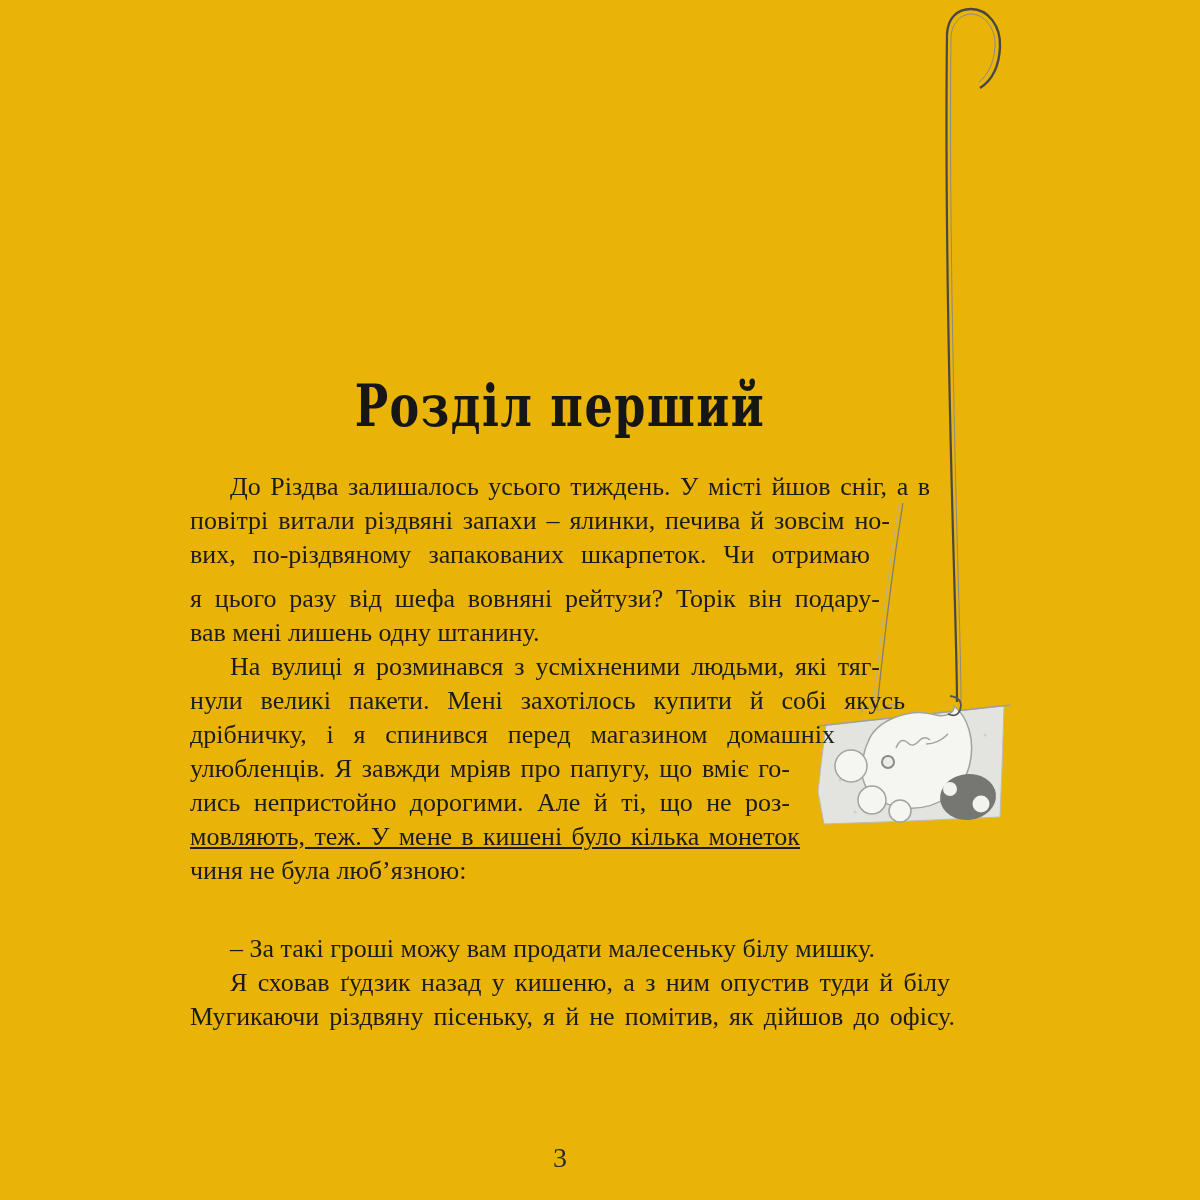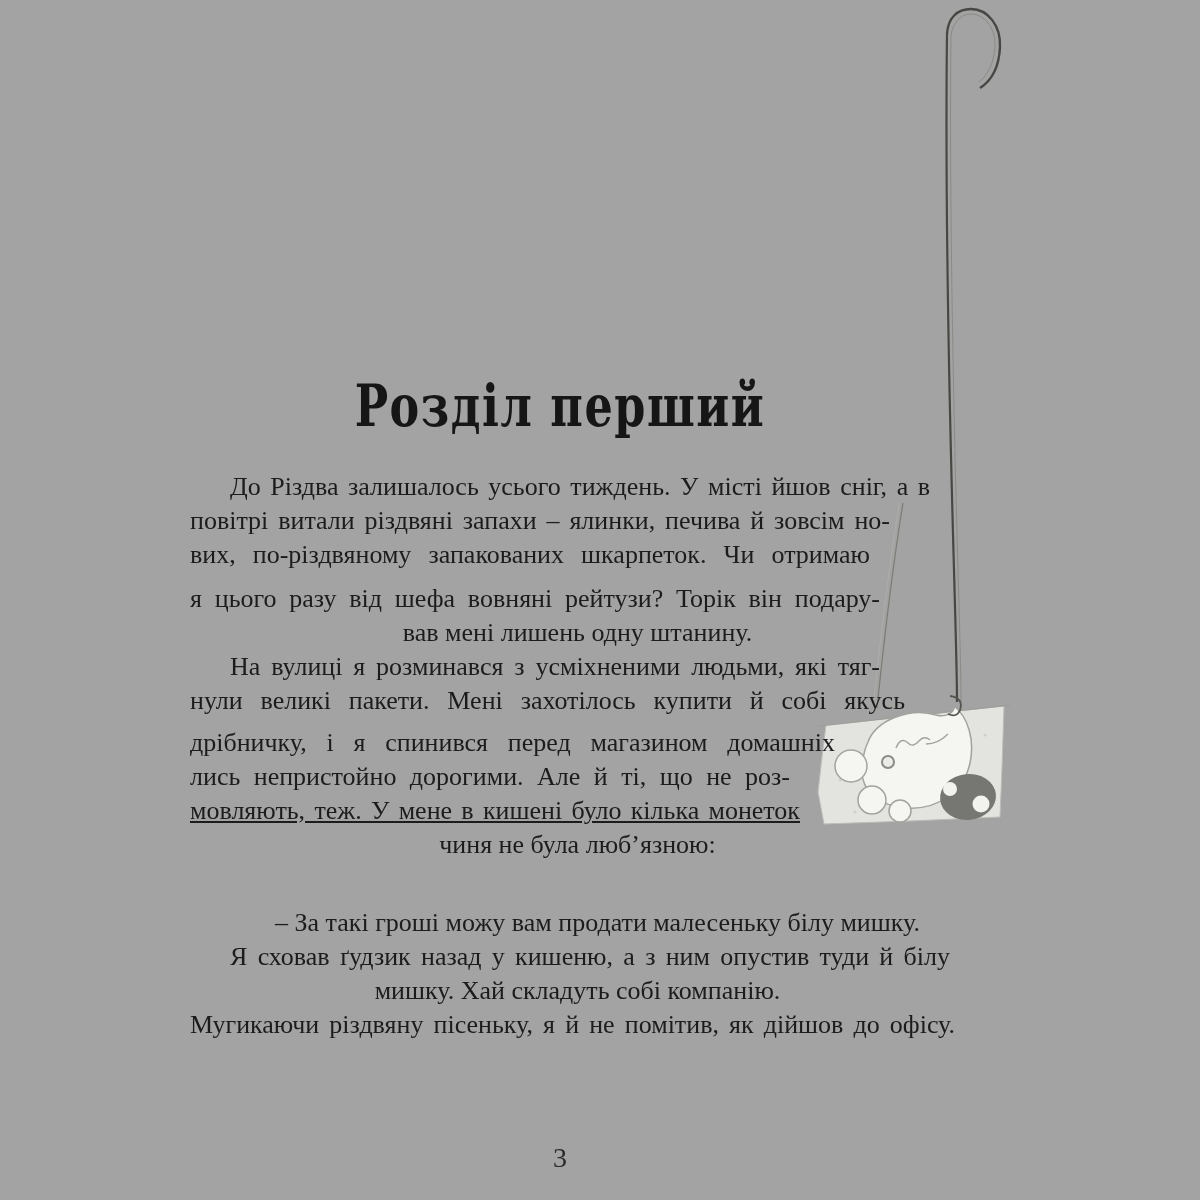--- a/index.html
+++ b/index.html
@@ -5,7 +5,7 @@
   html,body { margin:0; padding:0; background:#ffffff; }
   .page {
     position:relative; width:1200px; height:1200px;
-    background:#a3a3a3; overflow:hidden;
+    background:#eab308; overflow:hidden;
     font-family:"Liberation Serif", serif; color:#1c1c1c;
   }
   .chapter-heading {

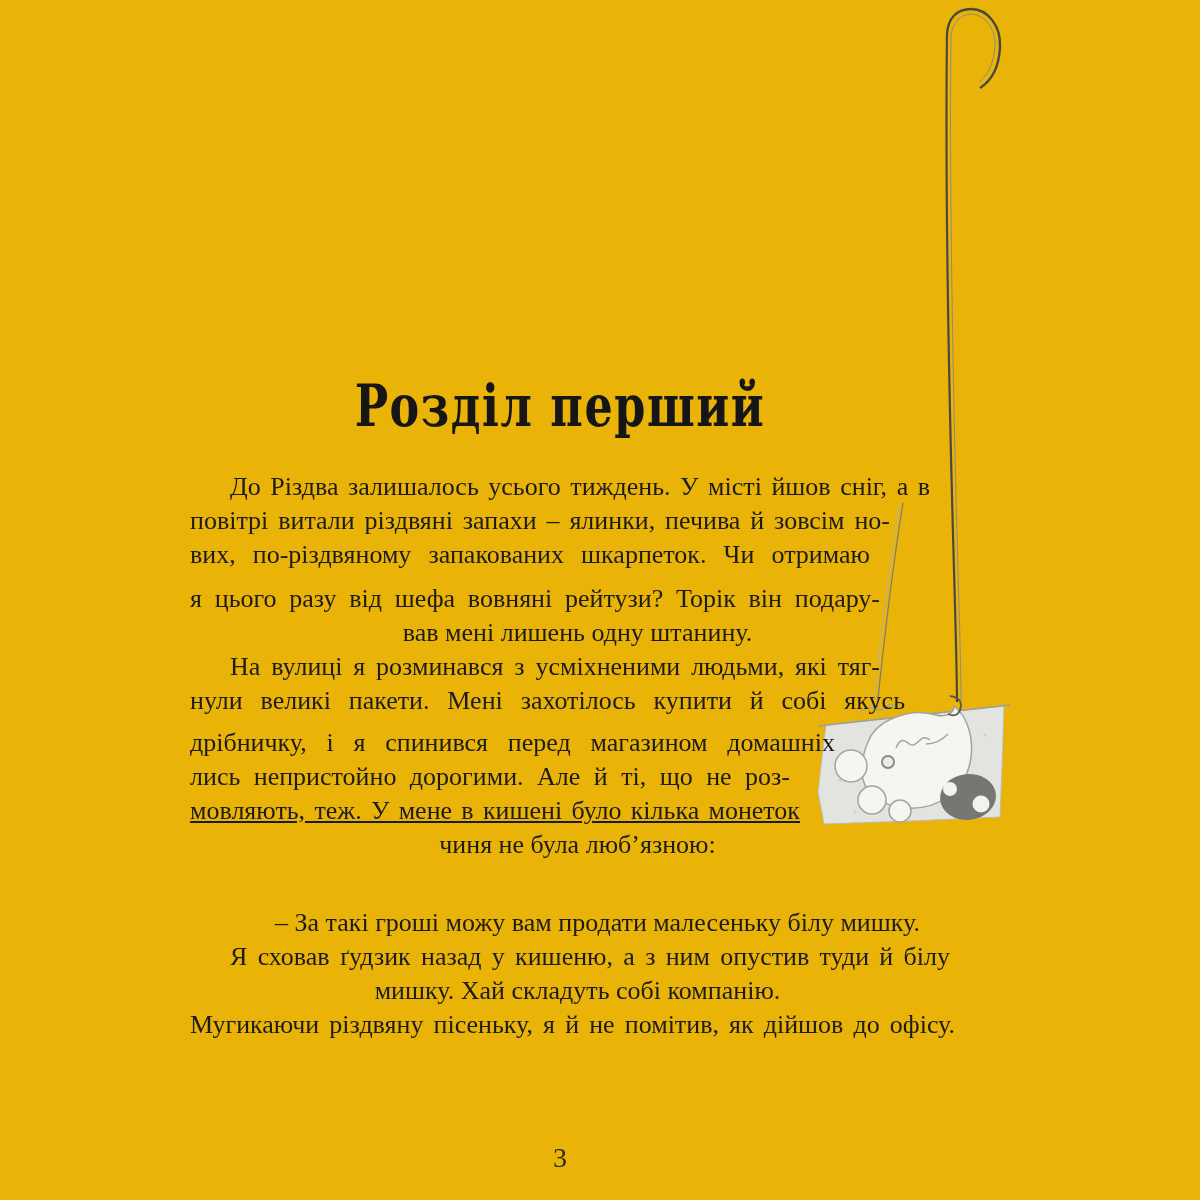--- a/index.html
+++ b/index.html
@@ -19,7 +19,7 @@
     position:absolute; left:190px; top:470px; width:775px;
     font-size:26px; line-height:34px;
   }
-  .line { height:34px; white-space:nowrap;text-align:center; }
+  .line { height:34px; white-space:nowrap; }
   .line.just {
     white-space:normal; overflow:hidden;
     text-align:justify; text-align-last:justify;

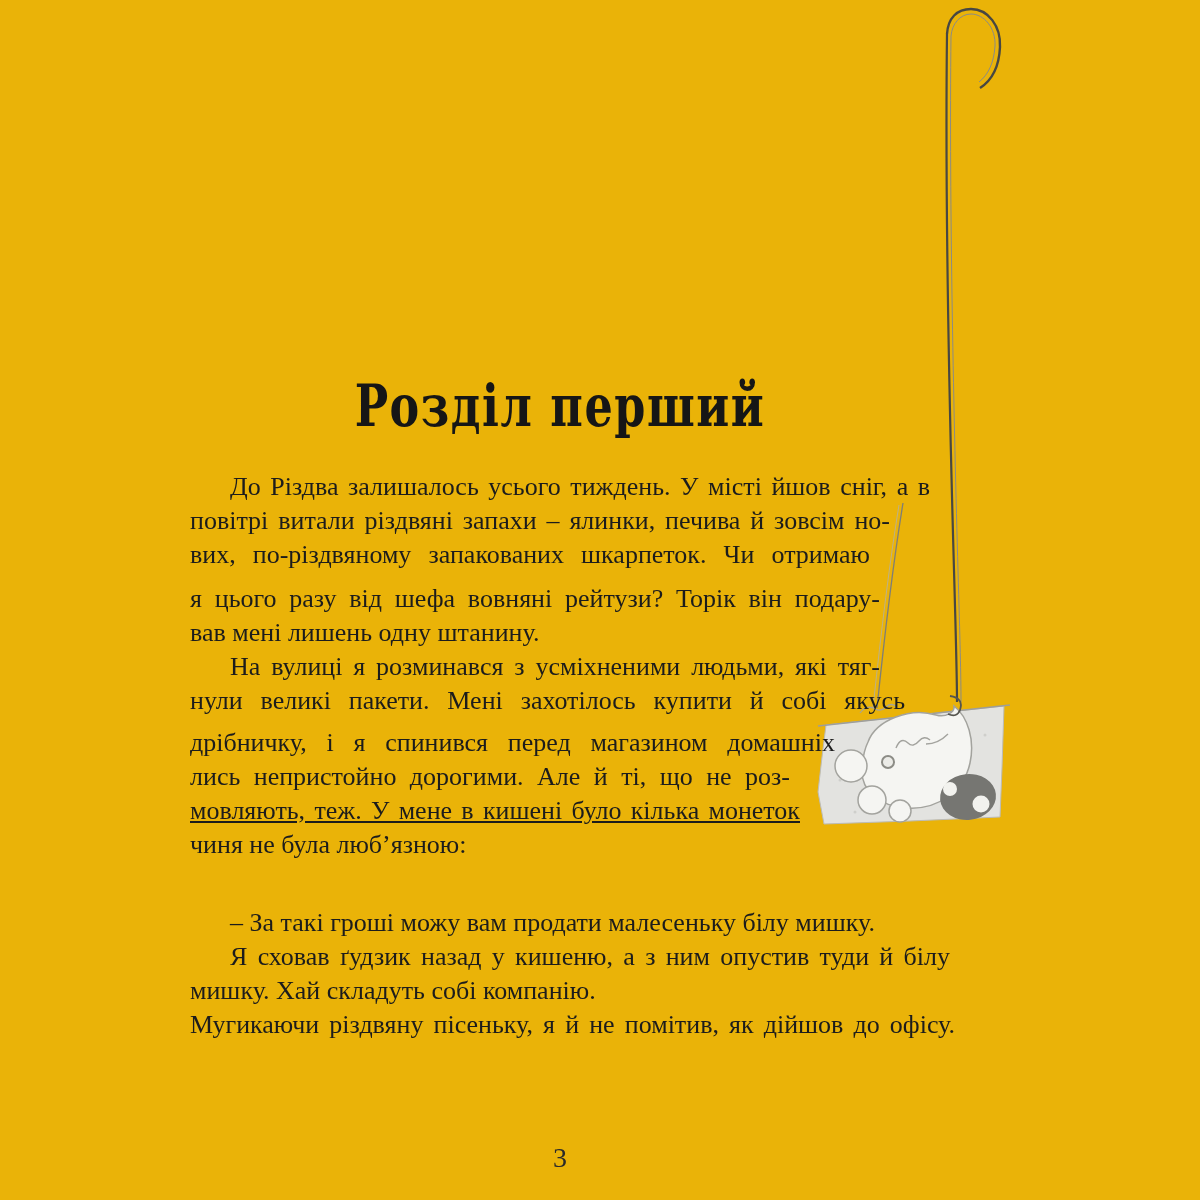--- a/index.html
+++ b/index.html
@@ -89,7 +89,7 @@
       <div class="line">вав мені лишень одну штанину.</div>
       <div class="line just" style="width: 690px; text-indent: 40px;">На вулиці я розминався з усміхненими людьми, які тяг-</div>
       <div class="line just" style="width: 715px;">нули великі пакети. Мені захотілось купити й собі якусь</div>
-      <div class="line just" style="width: 645px; margin-top: 8px;">дрібничку, і я спинився перед магазином домашніх</div>
+      <div class="line just" style="width: 645px;">дрібничку, і я спинився перед магазином домашніх</div>
       <div class="line just" style="width: 600px;">лись непристойно дорогими. Але й ті, що не роз-</div>
       <div class="line just" style="width: 610px; text-decoration: underline;">мовляють, теж. У мене в кишені було кілька монеток</div>
       <div class="line">чиня не була люб’язною:</div>

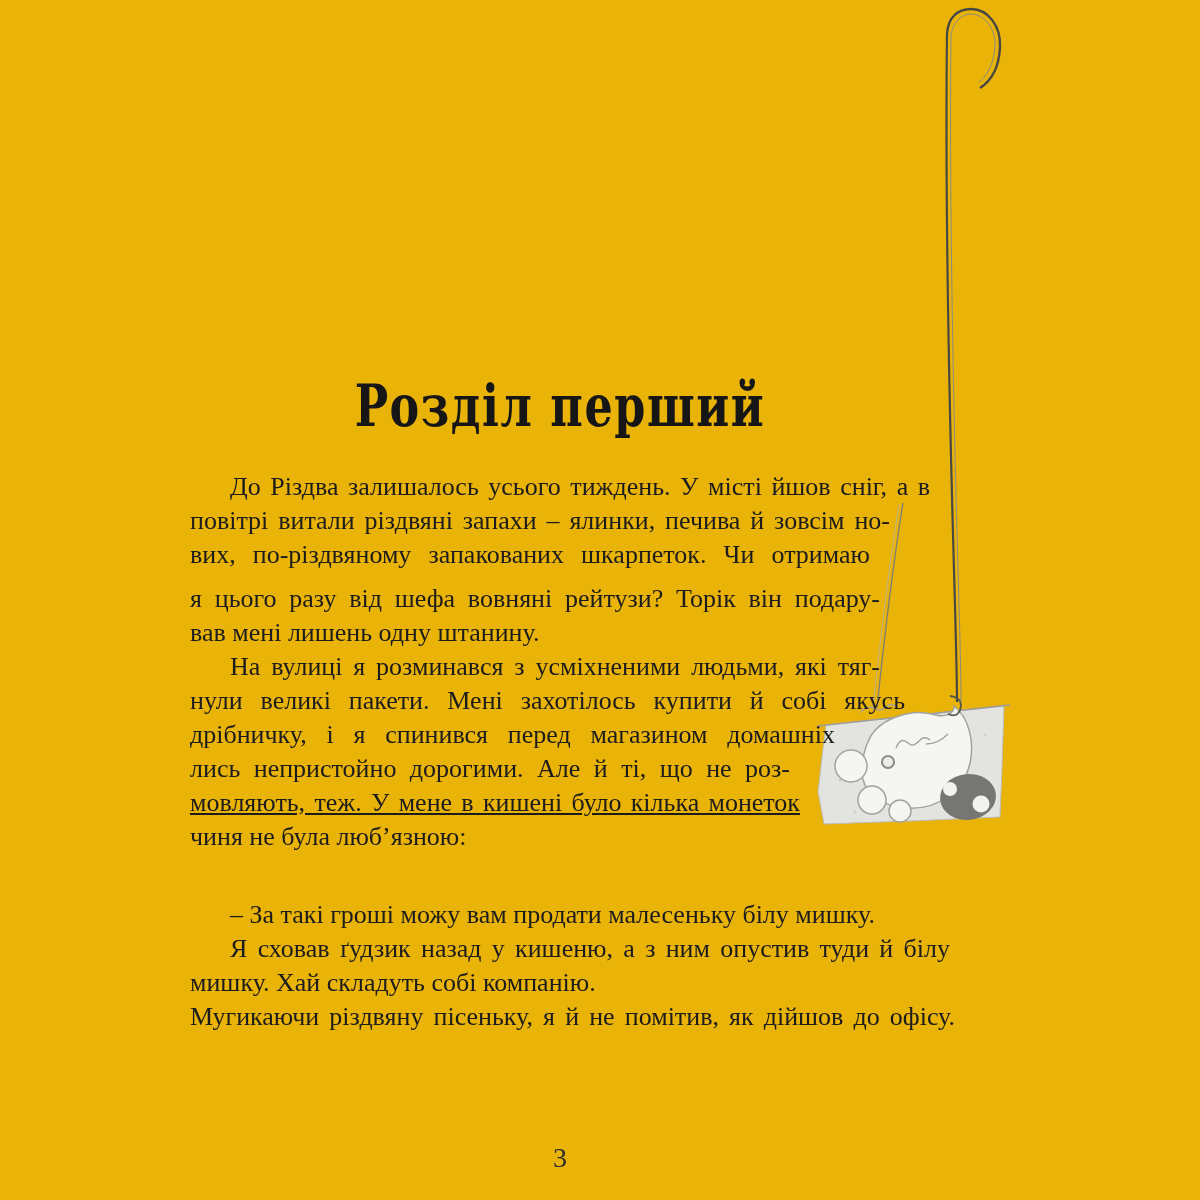--- a/index.html
+++ b/index.html
@@ -90,6 +90,7 @@
       <div class="line just" style="width: 690px; text-indent: 40px;">На вулиці я розминався з усміхненими людьми, які тяг-</div>
       <div class="line just" style="width: 715px;">нули великі пакети. Мені захотілось купити й собі якусь</div>
       <div class="line just" style="width: 645px;">дрібничку, і я спинився перед магазином домашніх</div>
+      <div class="line just" style="width: 600px;">улюбленців. Я завжди мріяв про папугу, що вміє го-</div>
       <div class="line just" style="width: 600px;">лись непристойно дорогими. Але й ті, що не роз-</div>
       <div class="line just" style="width: 610px; text-decoration: underline;">мовляють, теж. У мене в кишені було кілька монеток</div>
       <div class="line">чиня не була люб’язною:</div>

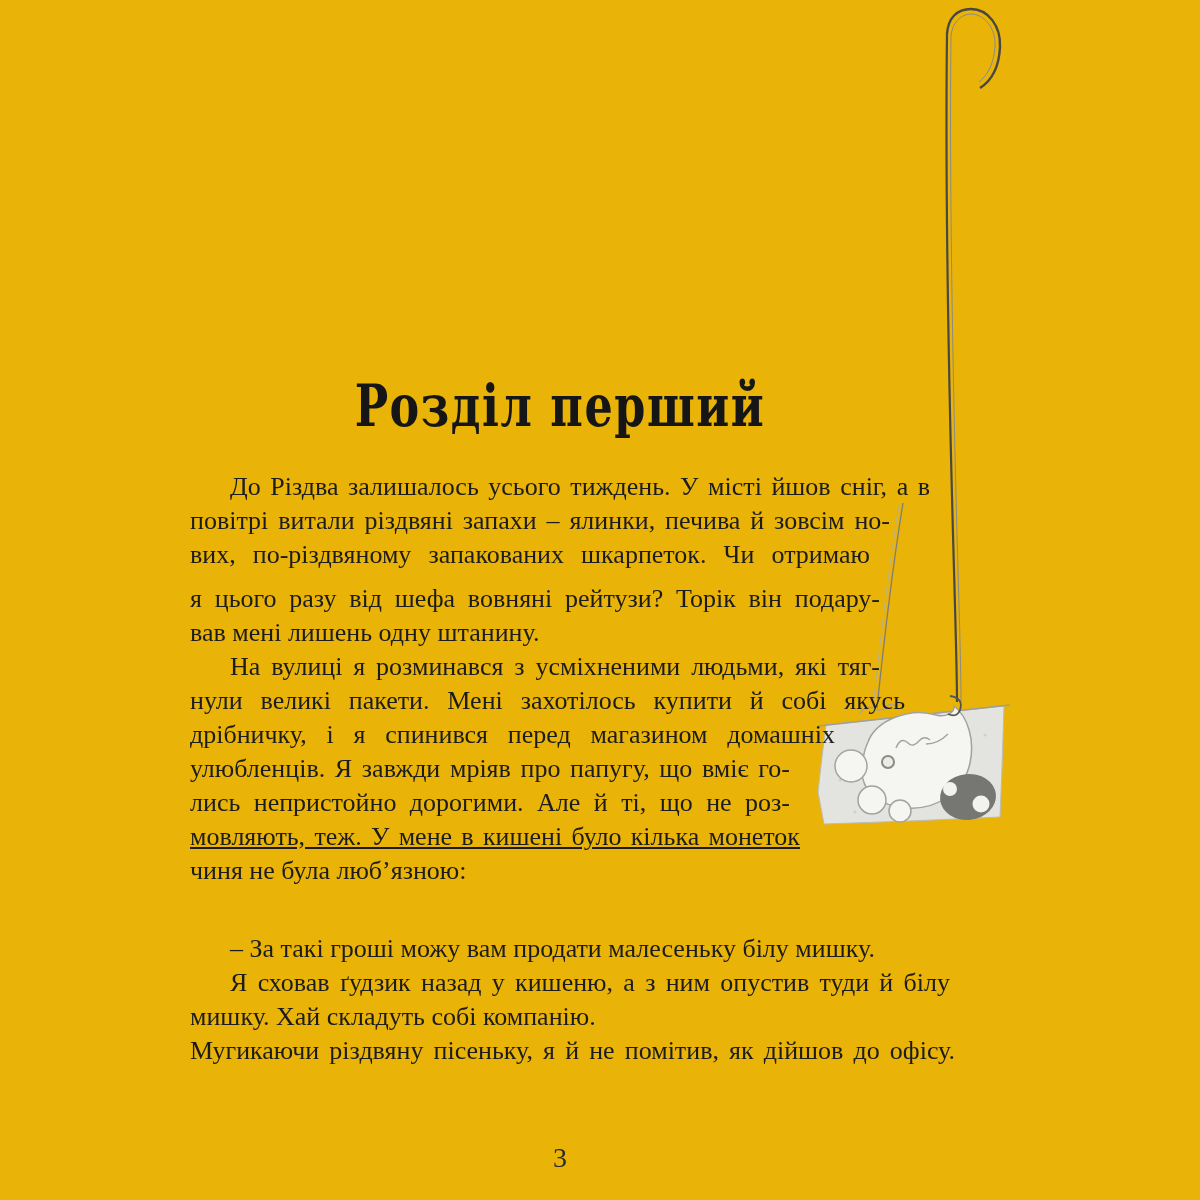--- a/index.html
+++ b/index.html
@@ -96,7 +96,6 @@
       <div class="line">чиня не була люб’язною:</div>
       <div class="line" style="text-indent: 40px; margin-top: 44px;">– За такі гроші можу вам продати малесеньку білу мишку.</div>
       <div class="line just" style="width: 760px; text-indent: 40px;">Я сховав ґудзик назад у кишеню, а з ним опустив туди й білу</div>
-      <div class="line">мишку. Хай складуть собі компанію.</div>
       <div class="line just" style="width: 765px;">Мугикаючи різдвяну пісеньку, я й не помітив, як дійшов до офісу.</div>
     </div>
 

